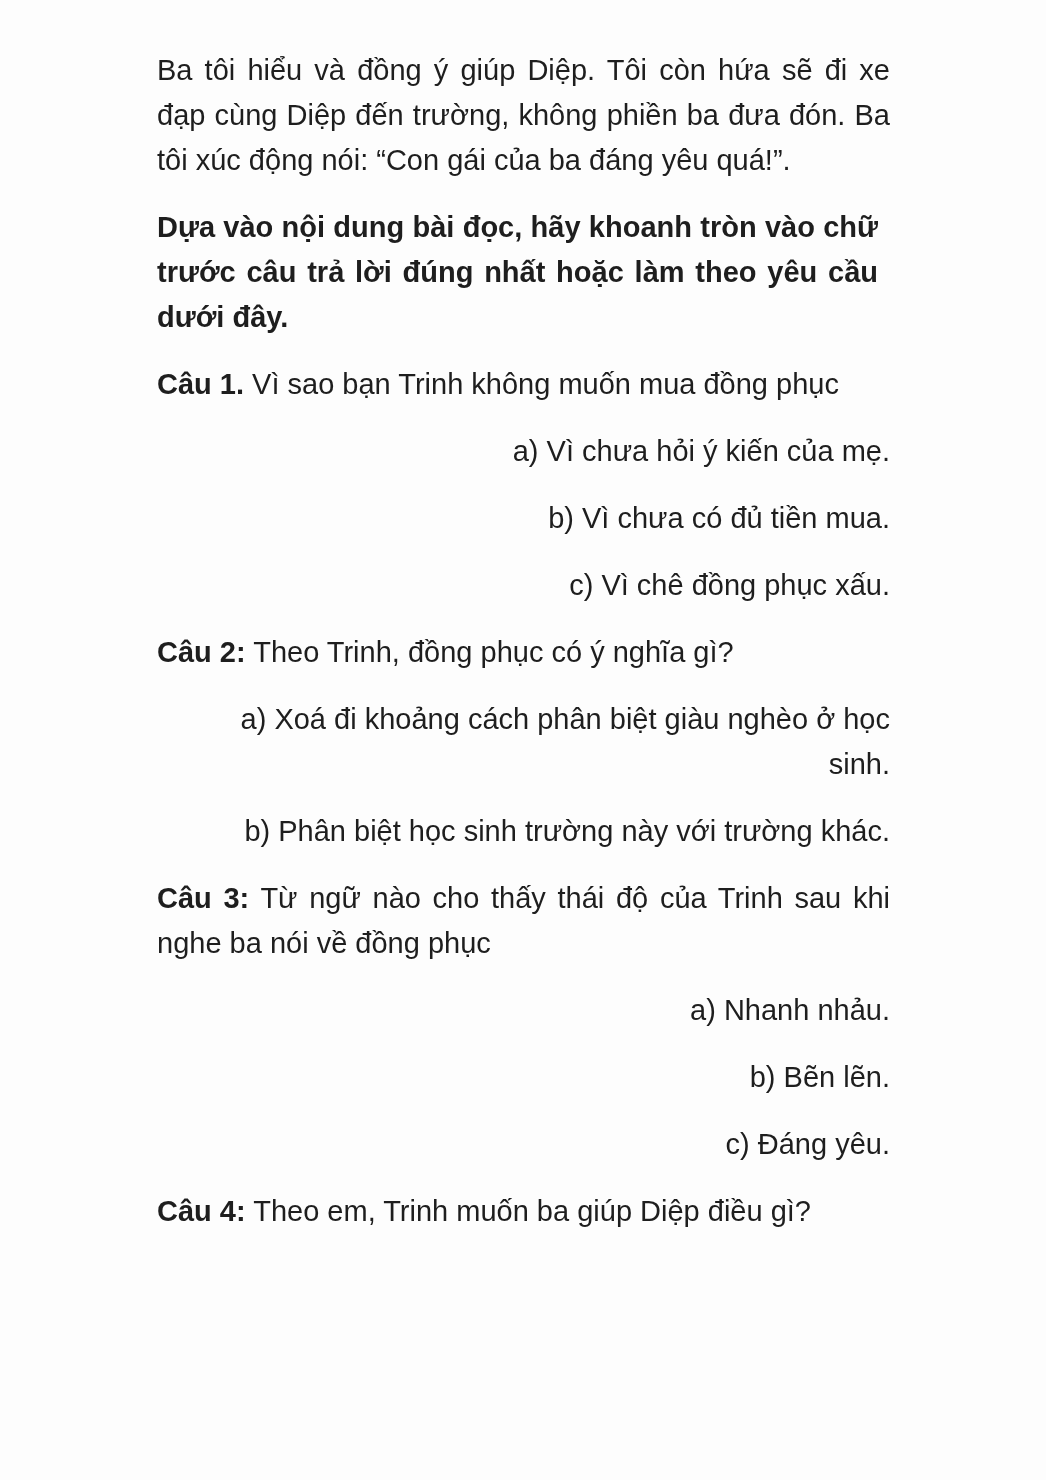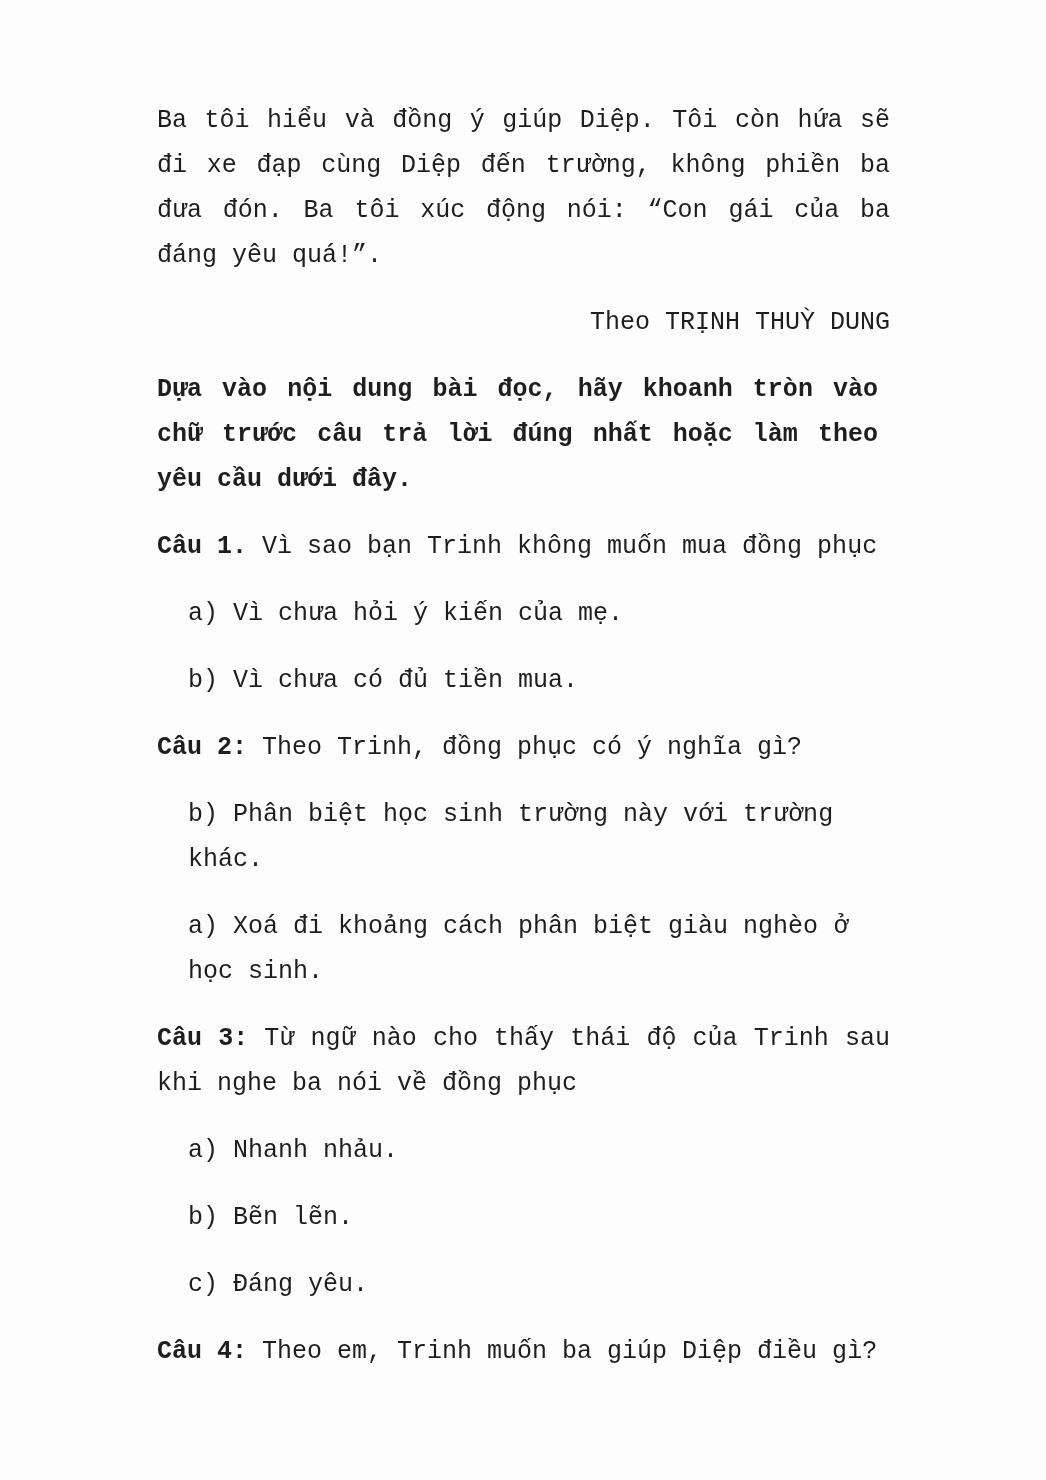--- a/index.html
+++ b/index.html
@@ -12,10 +12,10 @@
     width: 1046px;
     height: 1480px;
     box-sizing: border-box;
-    padding: 98px 156px 40px 157px;
+    padding: 48px 156px 40px 157px;
     background: #fdfdfd;
-    font-family: Liberation Mono, monospace;
-    font-size: 25px;
+    font-family: Liberation Sans, sans-serif;
+    font-size: 29px;
     line-height: 45px;
     color: #1e1e1e;
     overflow: hidden;

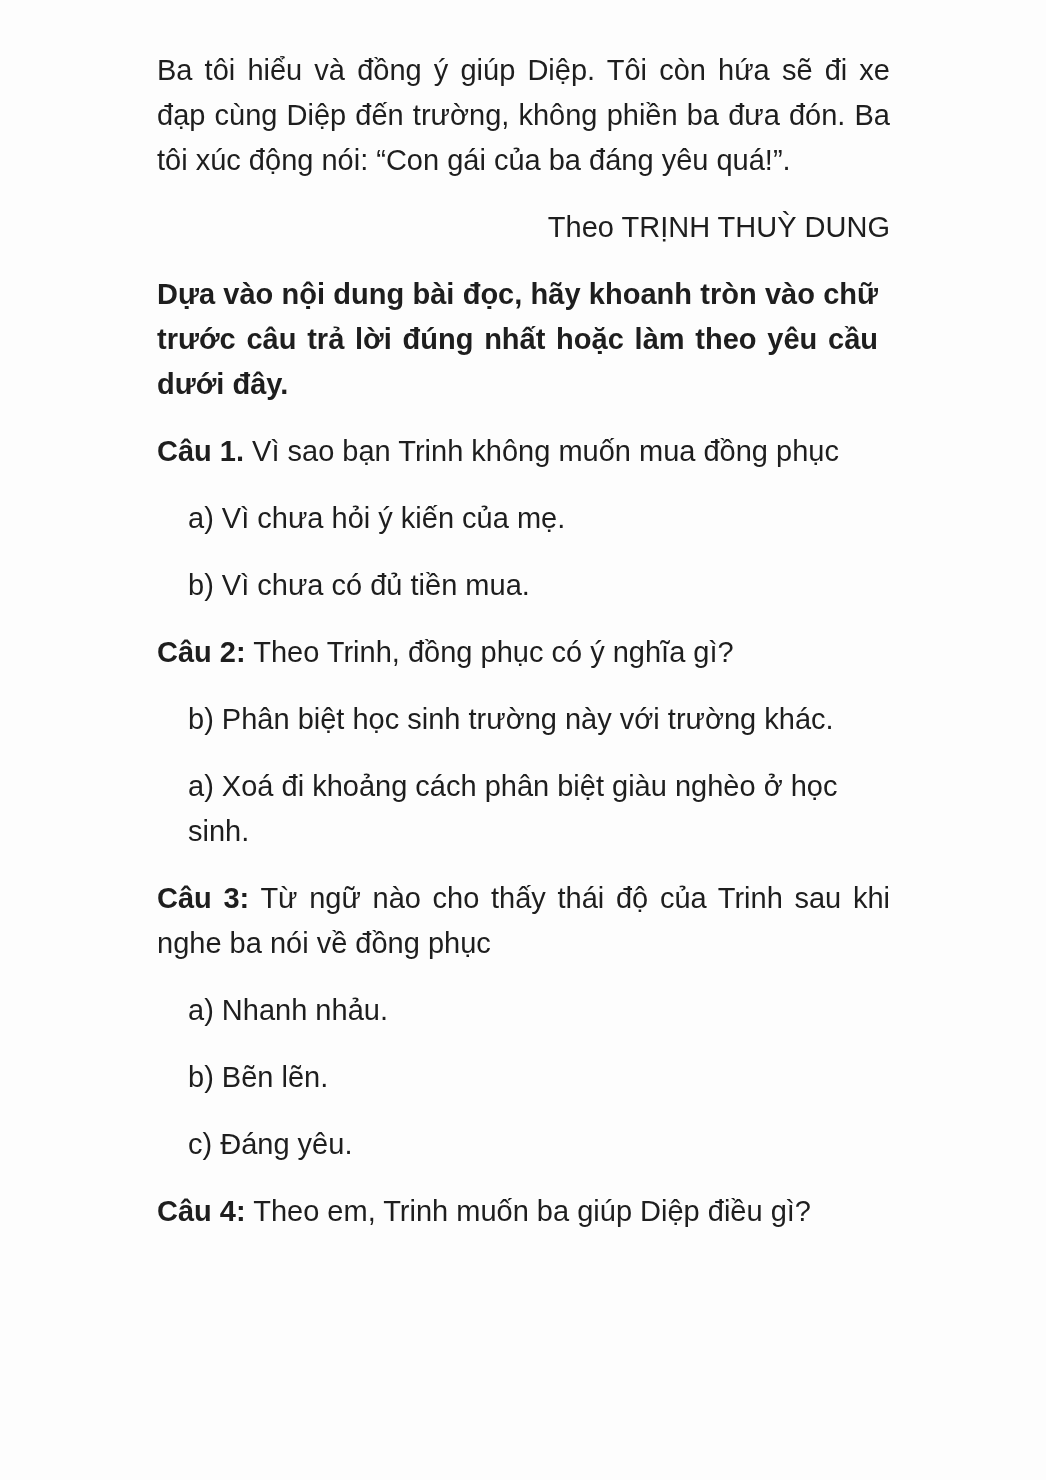--- a/index.html
+++ b/index.html
@@ -53,7 +53,6 @@
 
   <p class="para">Ba tôi hiểu và đồng ý giúp Diệp. Tôi còn hứa sẽ đi xe đạp cùng Diệp đến trường, không phiền ba đưa đón. Ba tôi xúc động nói: “Con gái của ba đáng yêu quá!”.</p>
 
-  <p class="byline">Theo TRỊNH THUỲ DUNG</p>
 
   <p class="instruction">Dựa vào nội dung bài đọc, hãy khoanh tròn vào chữ trước câu trả lời đúng nhất hoặc làm theo yêu cầu dưới đây.</p>
 

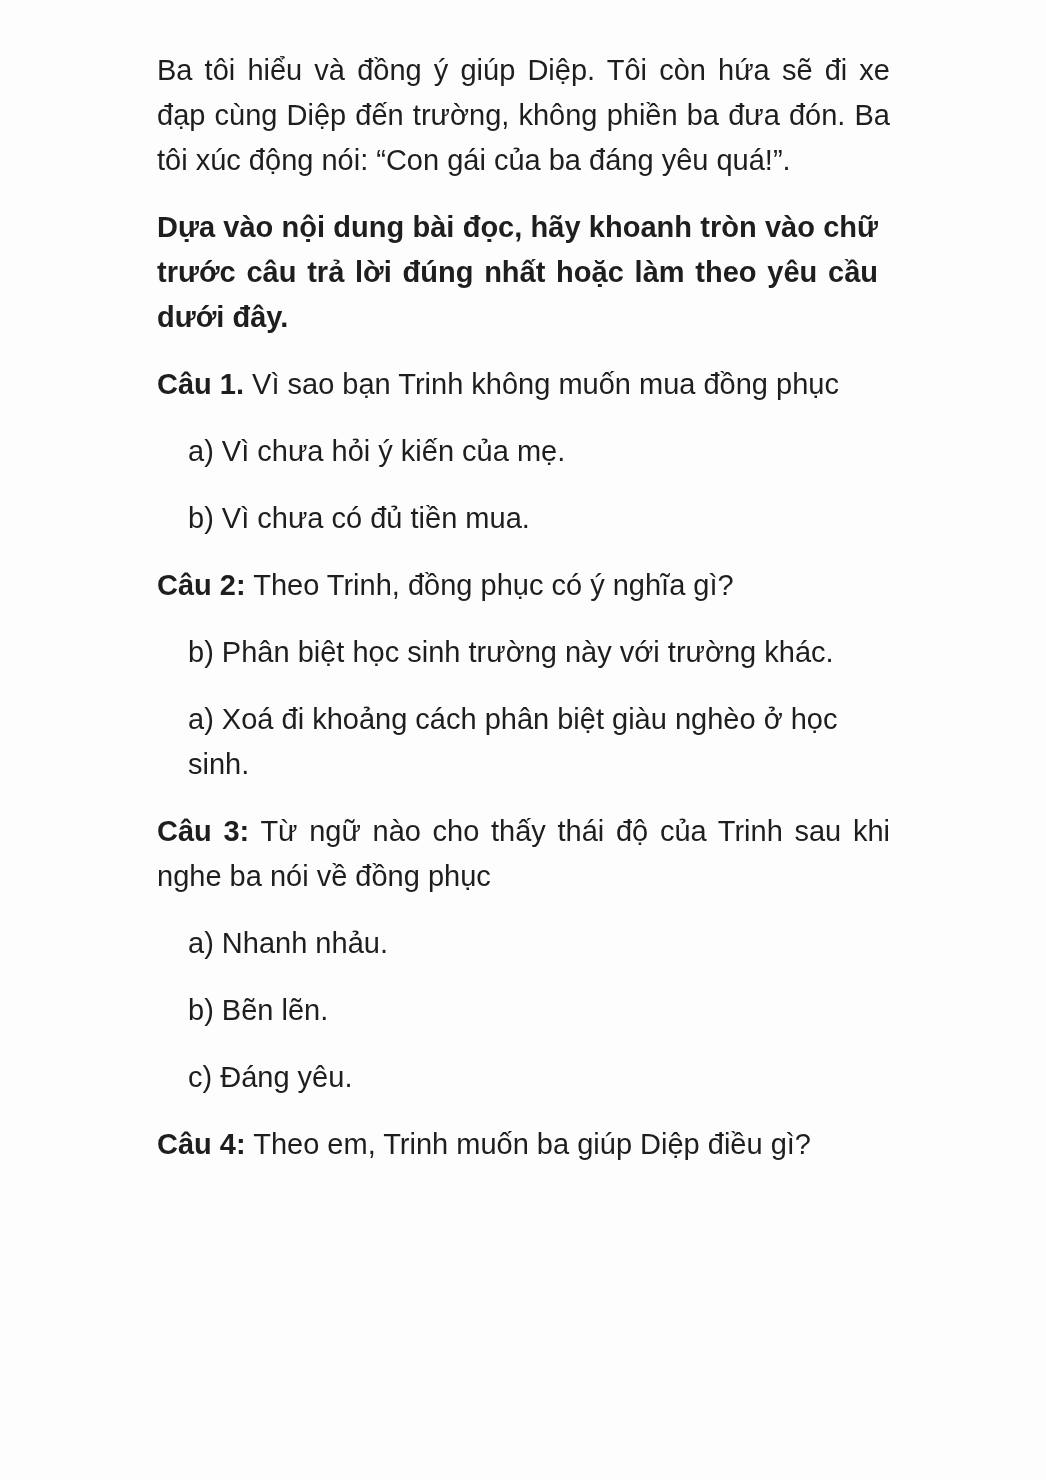--- a/index.html
+++ b/index.html
@@ -43,7 +43,7 @@
   .option {
     margin: 0 0 22px 0;
     padding-left: 31px;
-    text-align: left;
+    text-align: right;
   }
 </style>
 </head>

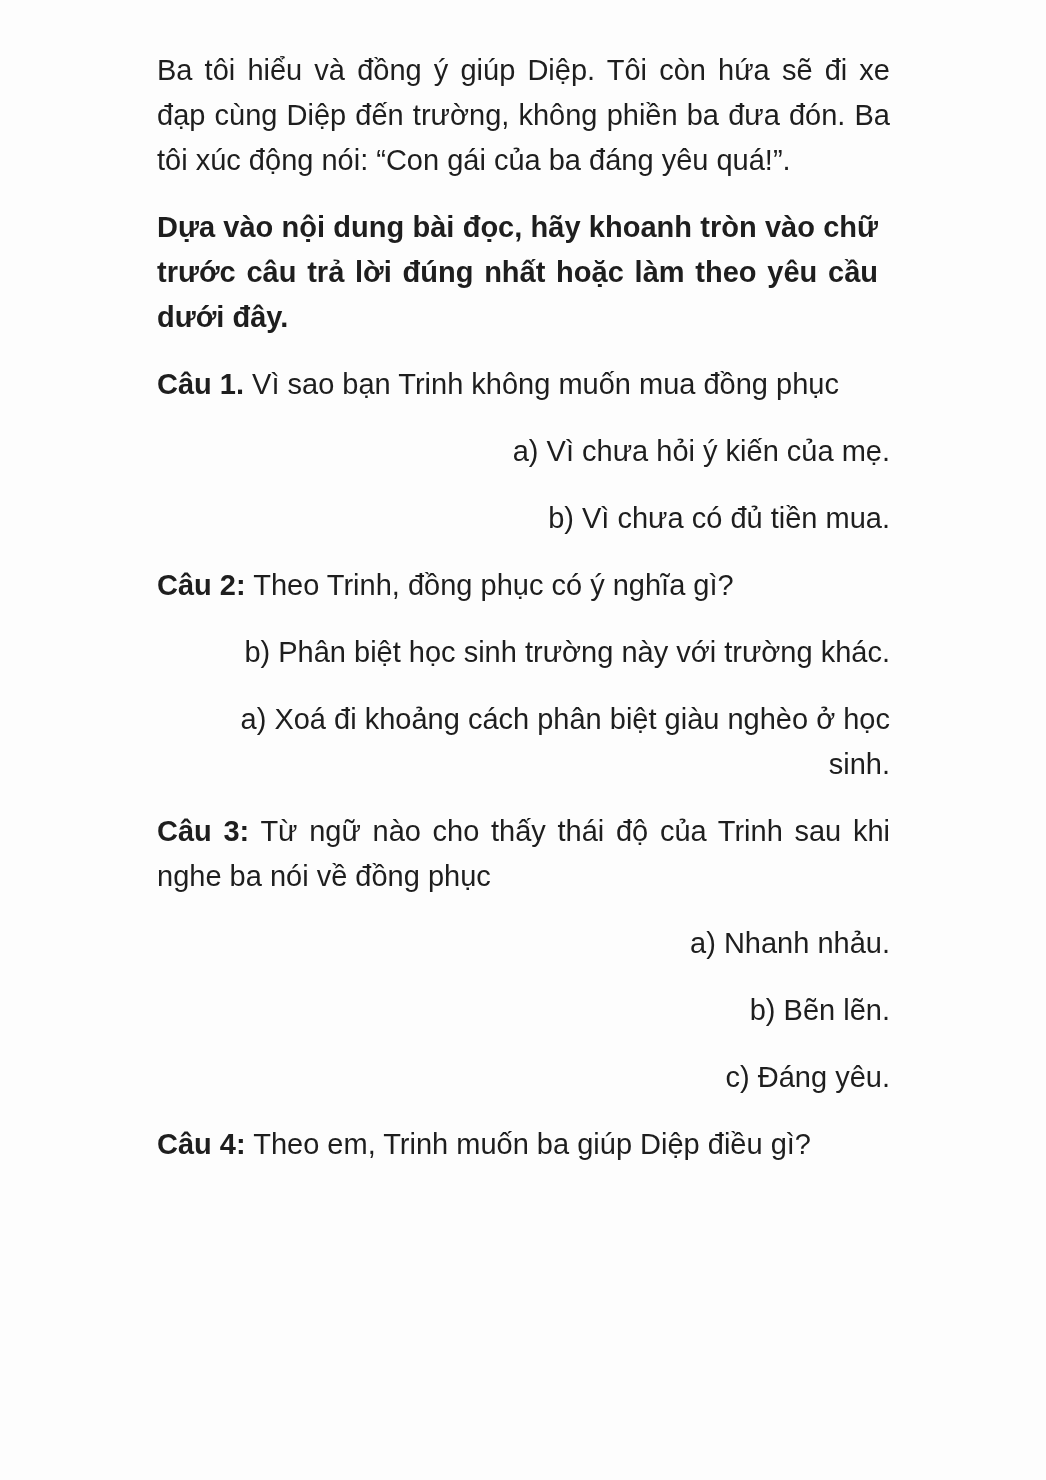--- a/index.html
+++ b/index.html
@@ -60,6 +60,7 @@
     <p class="q-line"><b class="q-label">Câu 1.</b> <span>Vì sao bạn Trinh không muốn mua đồng phục</span></p>
     <p class="option"><span>a)</span> <span>Vì chưa hỏi ý kiến của mẹ.</span></p>
     <p class="option"><span>b)</span> <span>Vì chưa có đủ tiền mua.</span></p>
+    <p class="option"><span>c)</span> <span>Vì chê đồng phục xấu.</span></p>
   </section>
 
   <section>

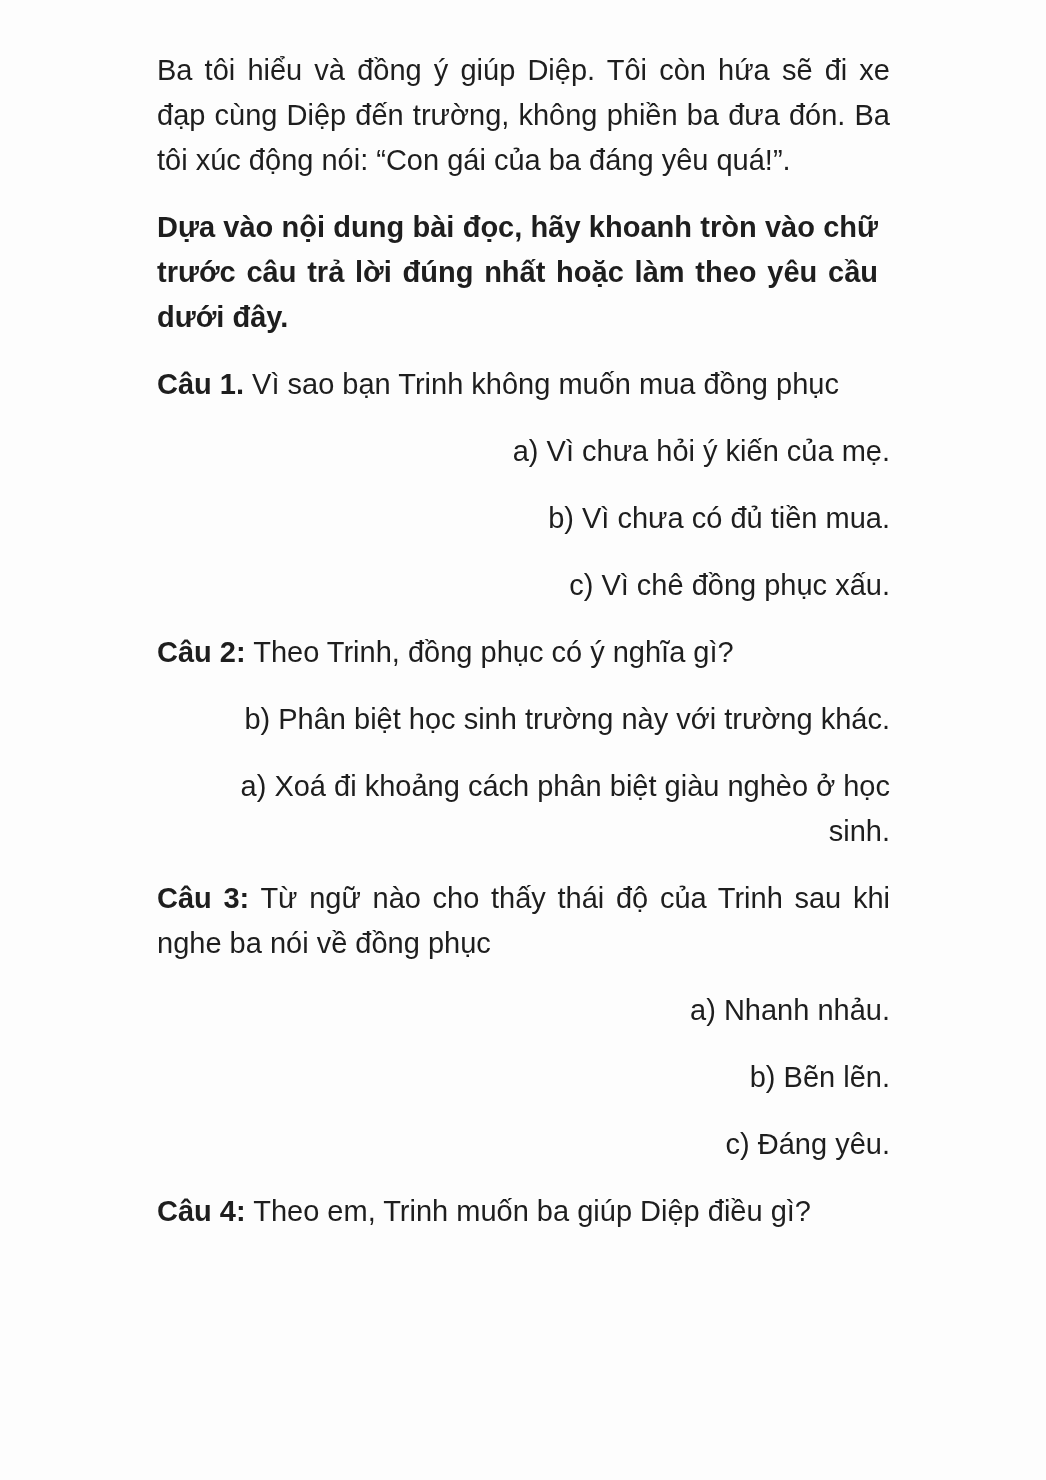--- a/index.html
+++ b/index.html
@@ -65,8 +65,8 @@
 
   <section>
     <p class="q-line"><b class="q-label">Câu 2:</b> <span>Theo Trinh, đồng phục có ý nghĩa gì?</span></p>
+    <p class="option"><span>a)</span> <span>Xoá đi khoảng cách phân biệt giàu nghèo ở học sinh.</span></p>
     <p class="option"><span>b)</span> <span>Phân biệt học sinh trường này với trường khác.</span></p>
-    <p class="option"><span>a)</span> <span>Xoá đi khoảng cách phân biệt giàu nghèo ở học sinh.</span></p>
   </section>
 
   <section>

